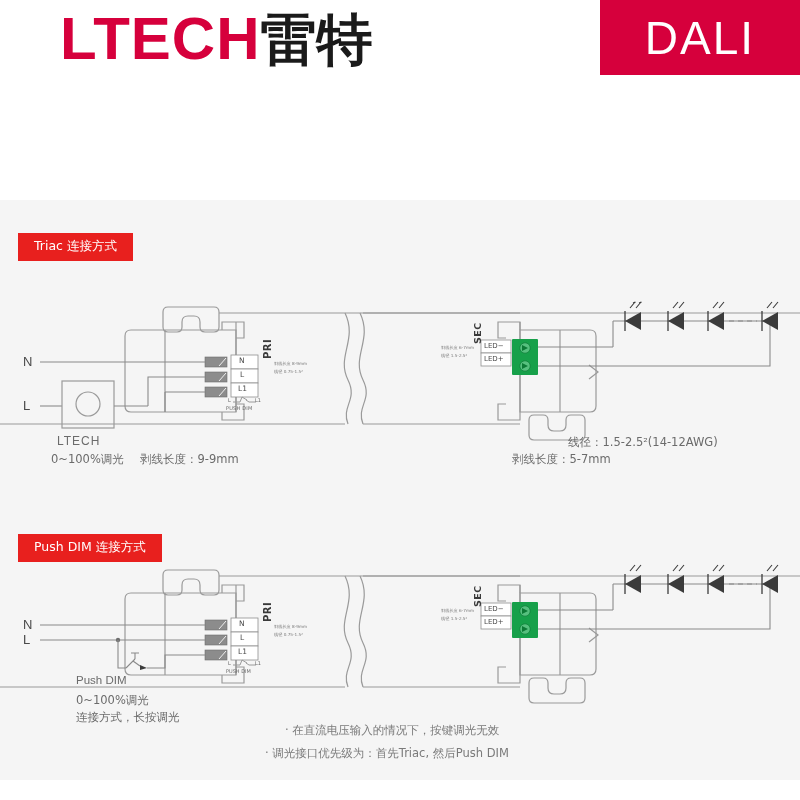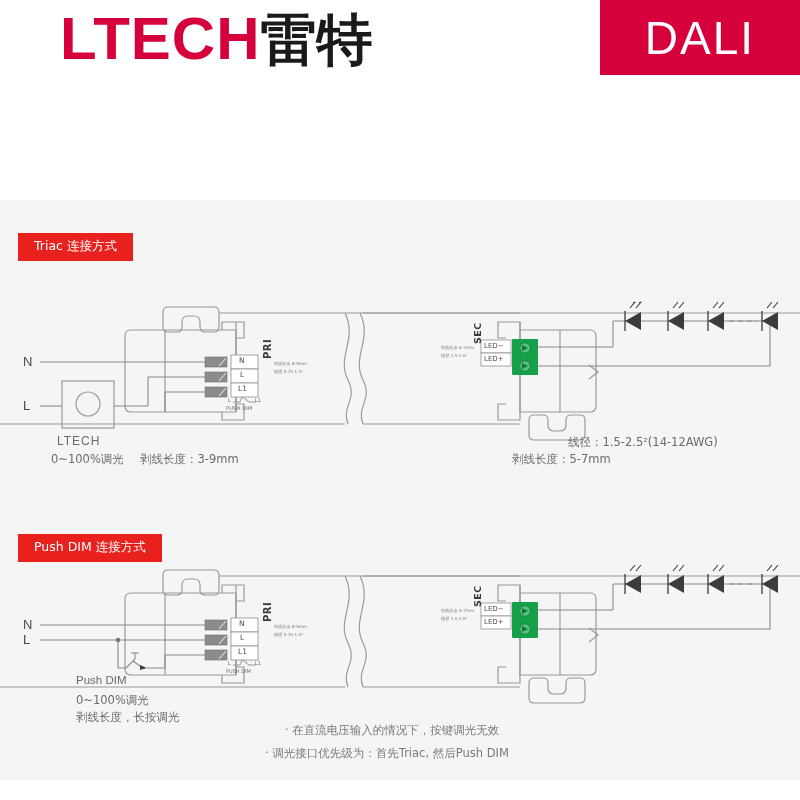--- a/index.html
+++ b/index.html
@@ -293,7 +293,7 @@
   <div class="t" style="left:274px;top:361px;font-size:4.2px;color:#7a7a7a;">剥线长度 8-9mm</div>
   <div class="t" style="left:274px;top:369px;font-size:4.2px;color:#7a7a7a;">线径 0.75-1.5²</div>
 
-  <div class="t cap" style="left:140px;top:451px;">剥线长度：3-9mm</div>
+  <div class="t cap" style="left:140px;top:451px;">剥线长度：9-9mm</div>
 
   <div class="t" style="left:472px;top:344px;font-size:9.5px;color:#3a3a3a;font-weight:bold;transform:rotate(-90deg);transform-origin:left top;letter-spacing:.5px;">SEC</div>
   <div class="t" style="left:484px;top:342px;font-size:7px;color:#4a4a4a;">LED−</div>

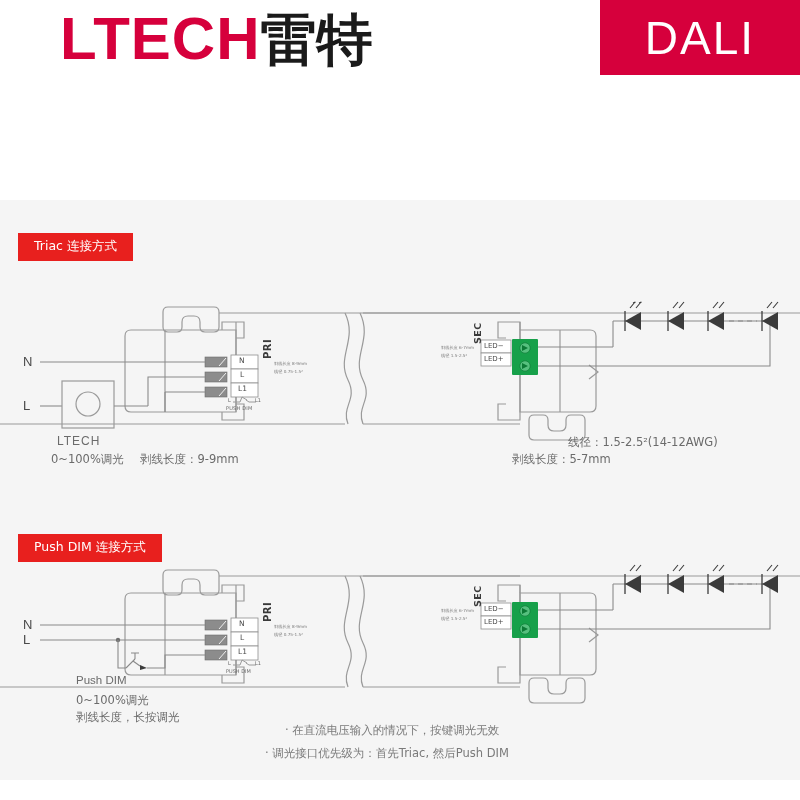--- a/index.html
+++ b/index.html
@@ -309,7 +309,7 @@
 
   <div class="t sans" style="left:76px;top:674px;font-size:11.5px;color:#6b6b6b;">Push DIM</div>
   <div class="t cap" style="left:76px;top:692px;">0~100%调光</div>
-  <div class="t cap" style="left:76px;top:709px;">剥线长度，长按调光</div>
+  <div class="t cap" style="left:76px;top:709px;">连接方式，长按调光</div>
 
   <div class="t" style="left:239px;top:619px;font-size:7.5px;color:#4a4a4a;">N</div>
   <div class="t" style="left:240px;top:633px;font-size:7.5px;color:#4a4a4a;">L</div>

